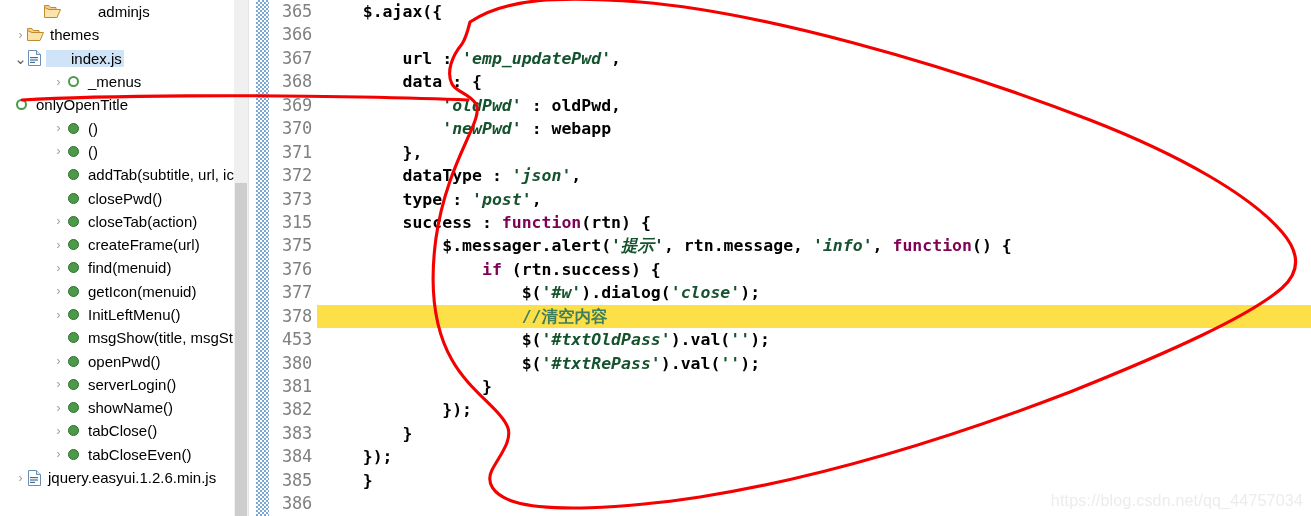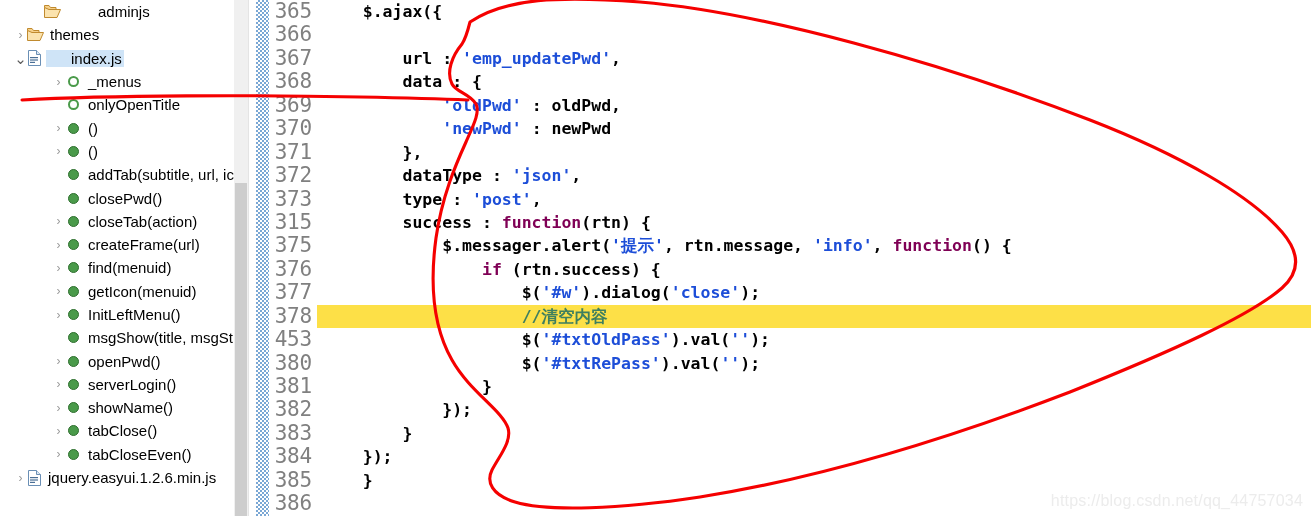--- a/index.html
+++ b/index.html
@@ -91,7 +91,7 @@
     height:23.45px;line-height:23.45px;
     text-align:right;padding-right:5px;
     font-family:"DejaVu Sans Mono","Liberation Mono",monospace;
-    font-size:21px;color:#808080;
+    font-size:17px;color:#808080;
     letter-spacing:-0.2px;
   }
   .code-area{

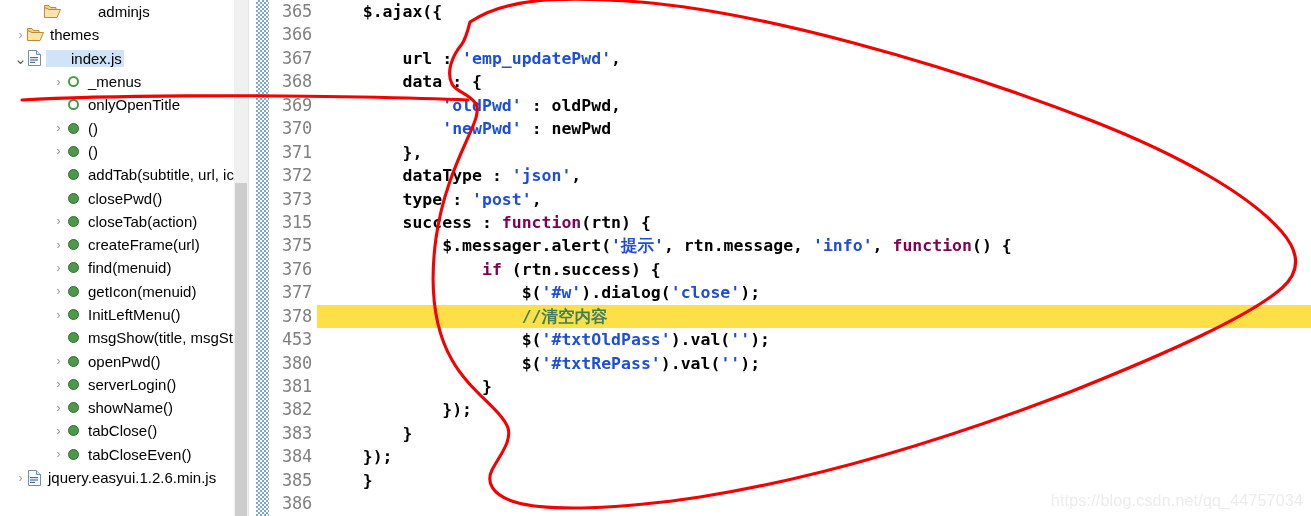--- a/index.html
+++ b/index.html
@@ -108,7 +108,7 @@
     padding-left:6px;
   }
   .cl.current{background:#fde047;}
-  .s-str{color:#1d4ed8;}
+  .s-str{color:#14532d;font-style:italic;}
   .s-kw{color:#7f0055;}
   .s-cmt{color:#3f7f5f;}
 

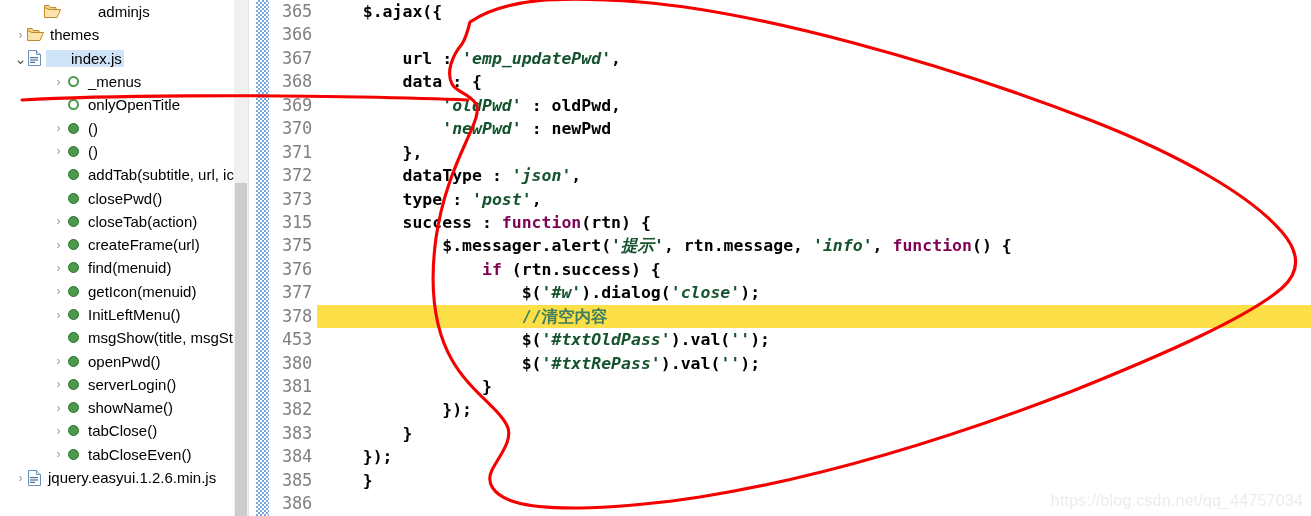--- a/index.html
+++ b/index.html
@@ -179,7 +179,7 @@
           </span>
           <span class="lbl">_menus</span>
         </div>
-        <div class="tree-row" style="padding-left: 52px;">
+        <div class="tree-row" style="">
           <span class="twisty"></span>
           <span class="ico" style="width: 17px;">
             <span class="dot hollow"></span>

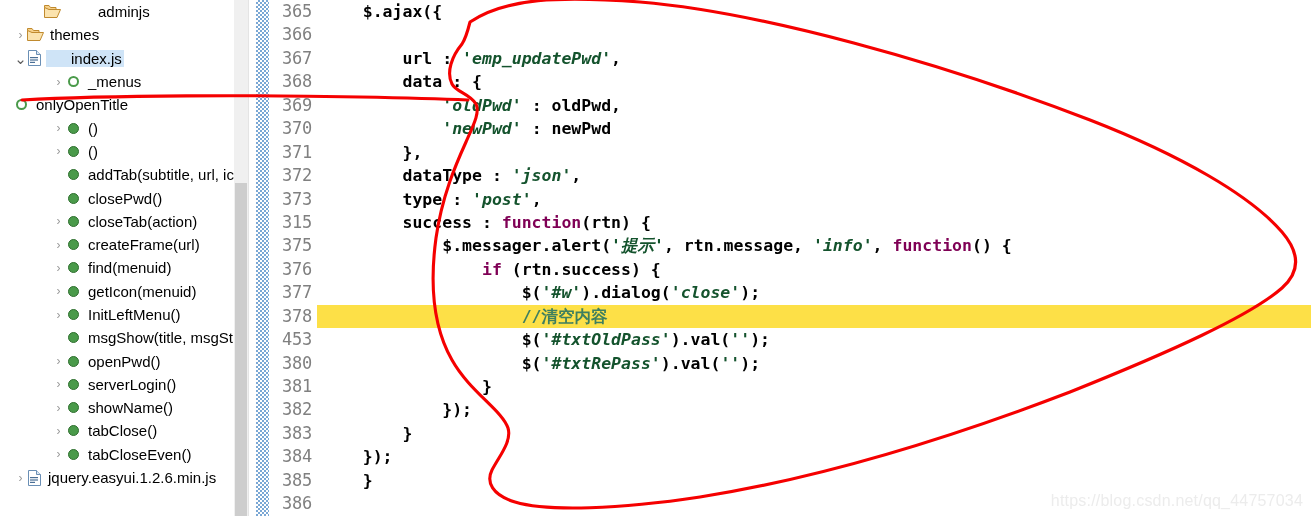--- a/index.html
+++ b/index.html
@@ -344,7 +344,7 @@
         <div class="cl"><span>        url : </span><span class="s-str">'emp_updatePwd'</span><span>,</span></div>
         <div class="cl"><span>        data : {</span></div>
         <div class="cl"><span>            </span><span class="s-str">'oldPwd'</span><span> : oldPwd,</span></div>
-        <div class="cl"><span>            </span><span class="s-str">'newPwd'</span><span> : newPwd</span></div>
+        <div class="cl"><span>            </span><span class="s-str">'newPwd'</span><span> : webapp</span></div>
         <div class="cl"><span>        },</span></div>
         <div class="cl"><span>        dataType : </span><span class="s-str">'json'</span><span>,</span></div>
         <div class="cl"><span>        type : </span><span class="s-str">'post'</span><span>,</span></div>

